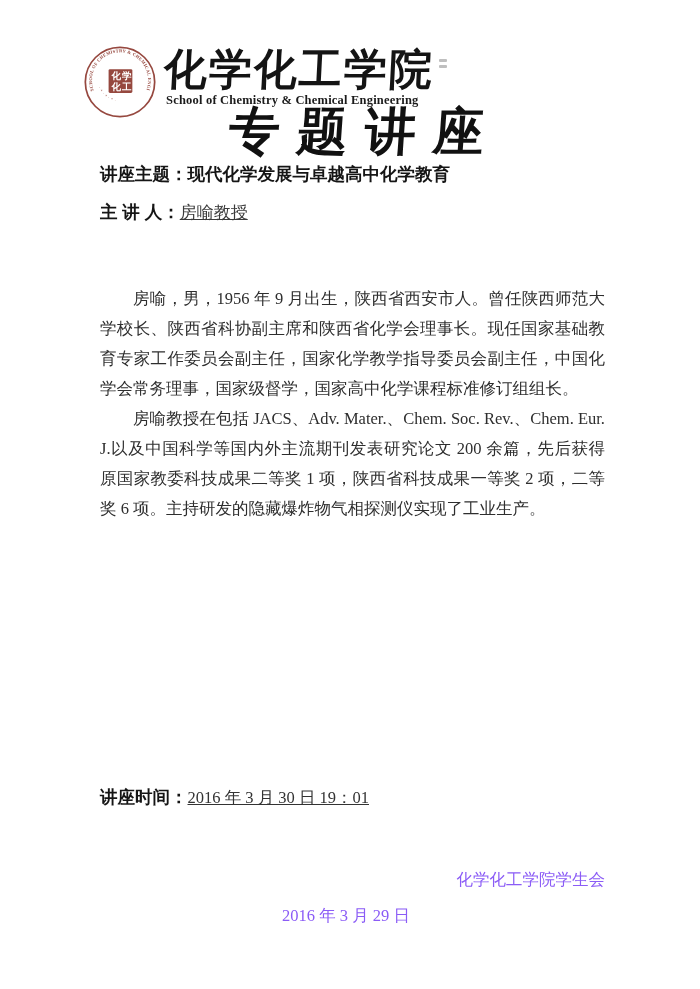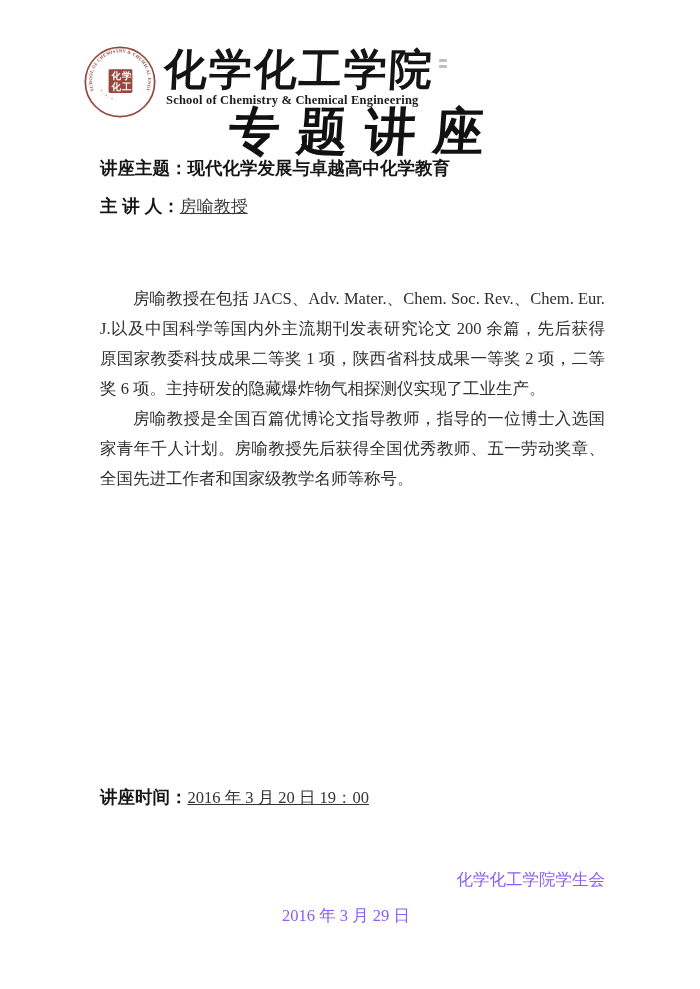--- a/index.html
+++ b/index.html
@@ -51,7 +51,7 @@
   }
 
   
-  .meta { position:absolute; top:157px; left:100px; width:505px; }
+  .meta { position:absolute; top:163px; left:100px; width:505px; }
   .meta-line { line-height:23px; margin-bottom:15px; white-space:nowrap; }
   .lbl-hei {
     font-family:"Liberation Sans","DejaVu Sans",sans-serif;

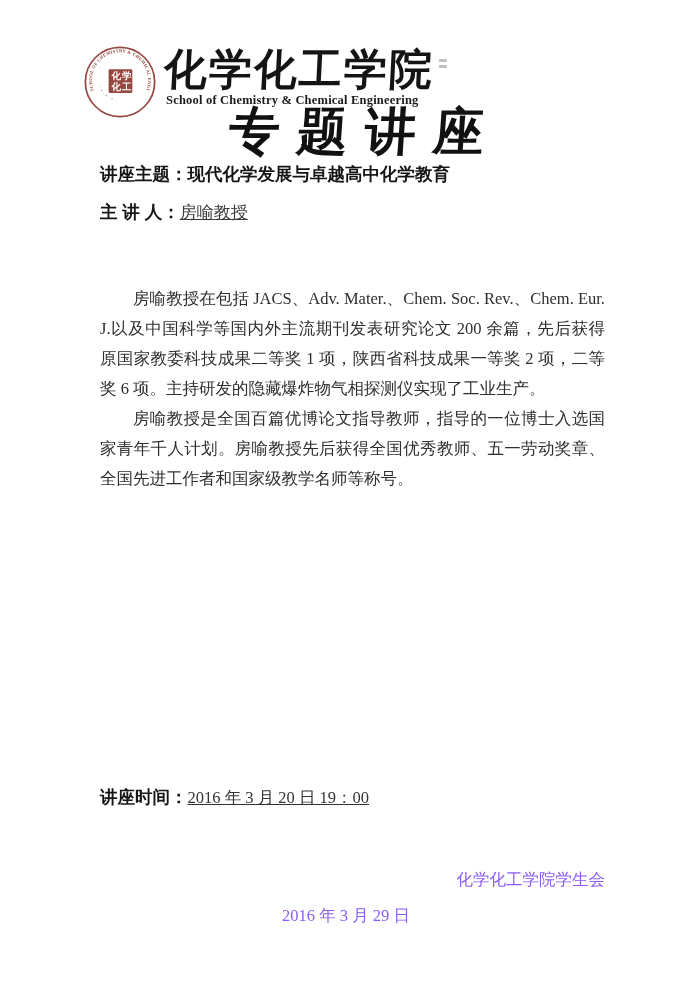--- a/index.html
+++ b/index.html
@@ -126,6 +126,7 @@
   </section>
 
   <section class="body-text">
+    <p>房喻，男，1956 年 9 月出生，陕西省西安市人。曾任陕西师范大学校长、陕西省科协副主席和陕西省化学会理事长。现任国家基础教育专家工作委员会副主任，国家化学教学指导委员会副主任，中国化学会常务理事，国家级督学，国家高中化学课程标准修订组组长。</p>
     <p>房喻教授在包括 JACS、Adv. Mater.、Chem. Soc. Rev.、Chem. Eur. J.以及中国科学等国内外主流期刊发表研究论文 200 余篇，先后获得原国家教委科技成果二等奖 1 项，陕西省科技成果一等奖 2 项，二等奖 6 项。主持研发的隐藏爆炸物气相探测仪实现了工业生产。</p>
     <p>房喻教授是全国百篇优博论文指导教师，指导的一位博士入选国家青年千人计划。房喻教授先后获得全国优秀教师、五一劳动奖章、全国先进工作者和国家级教学名师等称号。</p>
   </section>

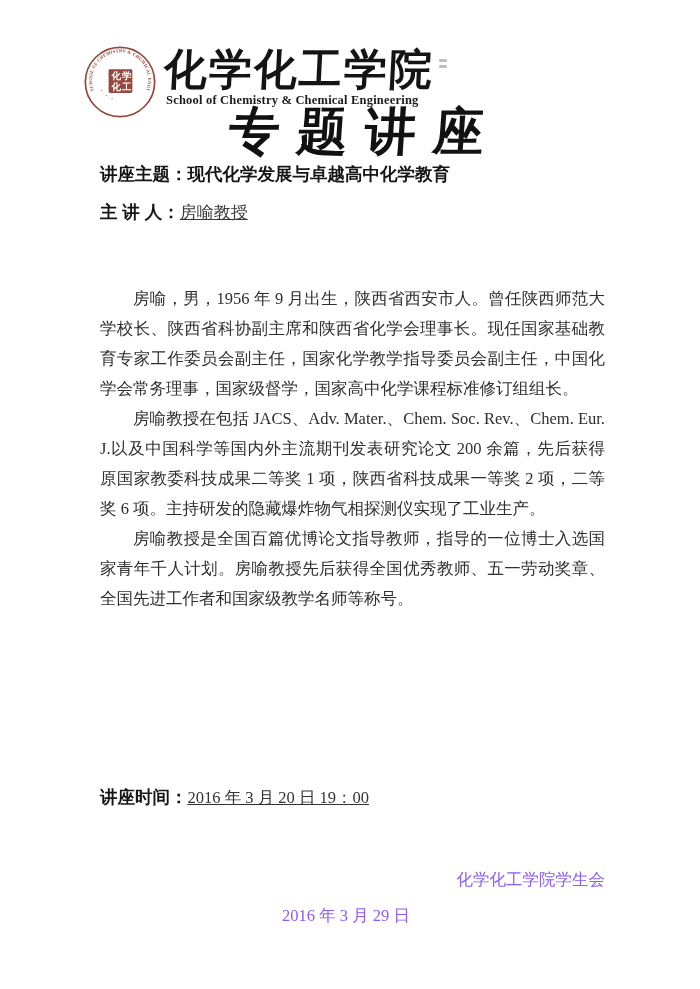--- a/index.html
+++ b/index.html
@@ -128,7 +128,6 @@
   <section class="body-text">
     <p>房喻，男，1956 年 9 月出生，陕西省西安市人。曾任陕西师范大学校长、陕西省科协副主席和陕西省化学会理事长。现任国家基础教育专家工作委员会副主任，国家化学教学指导委员会副主任，中国化学会常务理事，国家级督学，国家高中化学课程标准修订组组长。</p>
     <p>房喻教授在包括 JACS、Adv. Mater.、Chem. Soc. Rev.、Chem. Eur. J.以及中国科学等国内外主流期刊发表研究论文 200 余篇，先后获得原国家教委科技成果二等奖 1 项，陕西省科技成果一等奖 2 项，二等奖 6 项。主持研发的隐藏爆炸物气相探测仪实现了工业生产。</p>
-    <p>房喻教授是全国百篇优博论文指导教师，指导的一位博士入选国家青年千人计划。房喻教授先后获得全国优秀教师、五一劳动奖章、全国先进工作者和国家级教学名师等称号。</p>
   </section>
 
   <section class="schedule">

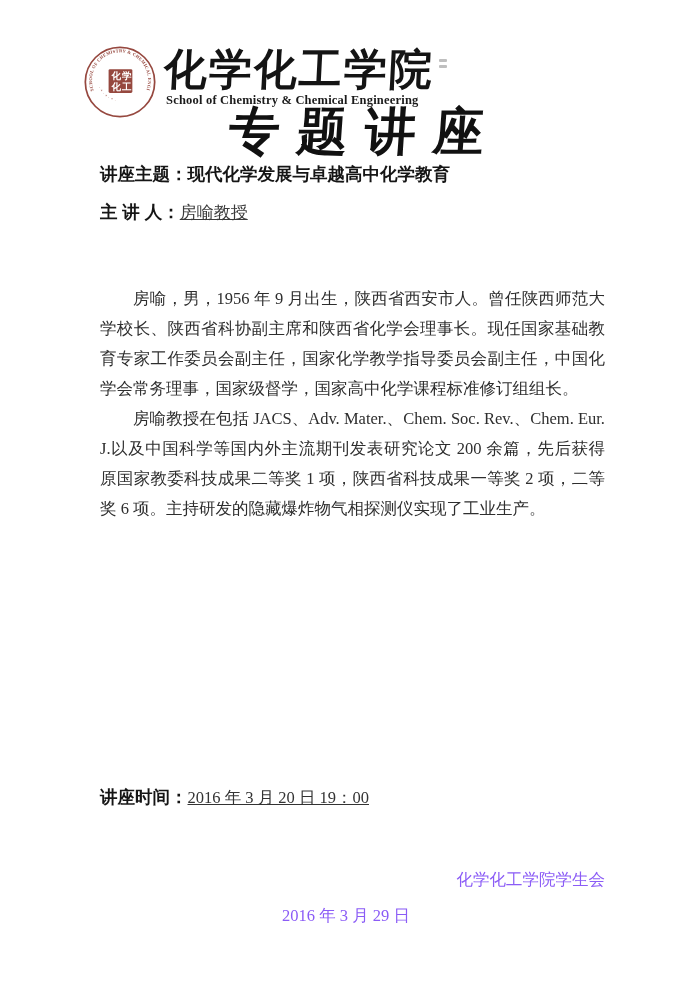--- a/index.html
+++ b/index.html
@@ -132,7 +132,7 @@
 
   <section class="schedule">
     <div class="schedule-line">
-      <span class="lbl-hei">讲座时间：</span><span class="val-kai">2016 年 3 月 20 日 19：00</span>
+      <span class="lbl-hei">讲座时间：</span><span class="val-kai">2016 年 3 月 30 日 19：01</span>
     </div>
   </section>
 

